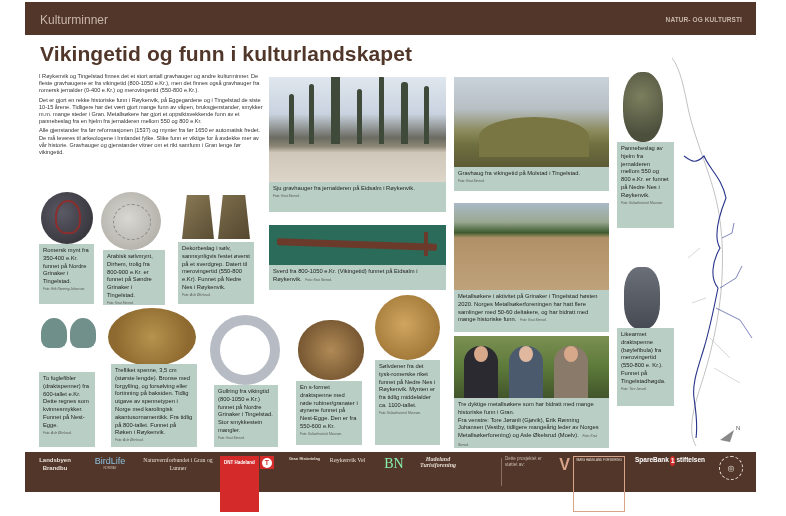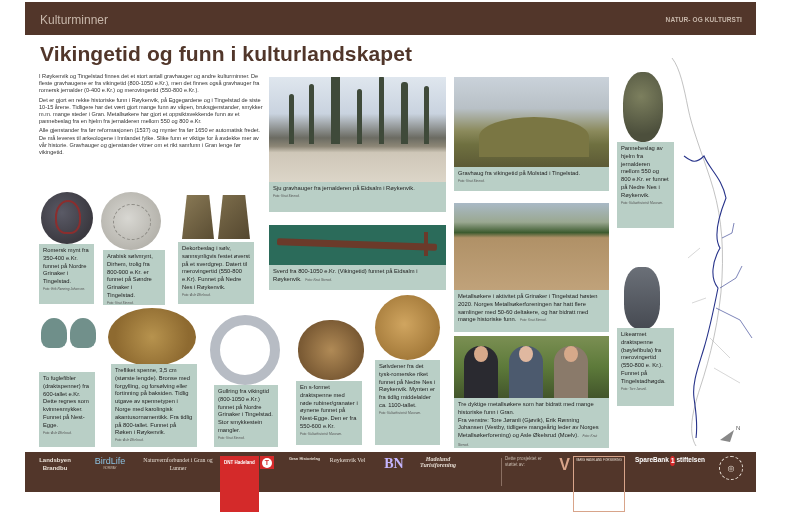--- a/index.html
+++ b/index.html
@@ -72,7 +72,7 @@
   .dnt-t span { width: 10px; height: 10px; border-radius: 50%; background: #fff; color: #d42a2a; font-size: 7px; font-weight: bold; line-height: 10px; }
   .f-vel { left: 252px; width: 55px; font-size: 4px; color: #e4dbd1; font-weight: bold; }
   .f-roykenvik { left: 300px; width: 45px; font-family: "Liberation Serif", serif; font-size: 6px; color: #e4dbd1; line-height: 8px; }
-  .f-bn { left: 358px; width: 22px; font-size: 14px; font-weight: bold; color: #c4b5fd; font-family: "Liberation Serif", serif; }
+  .f-bn { left: 358px; width: 22px; font-size: 14px; font-weight: normal; color: #86efac; font-family: "Liberation Serif", serif; }
   .f-hadeland { left: 388px; width: 50px; font-family: "Liberation Serif", serif; font-size: 6px; color: #e4dbd1; font-style: italic; font-weight: bold; }
   .f-divider { position: absolute; left: 476px; top: 6px; width: 1px; height: 28px; background: #8a6f62; }
   .f-support { left: 480px; width: 45px; font-size: 4.5px; color: #c9bcb0; text-align: left; line-height: 6px; }

